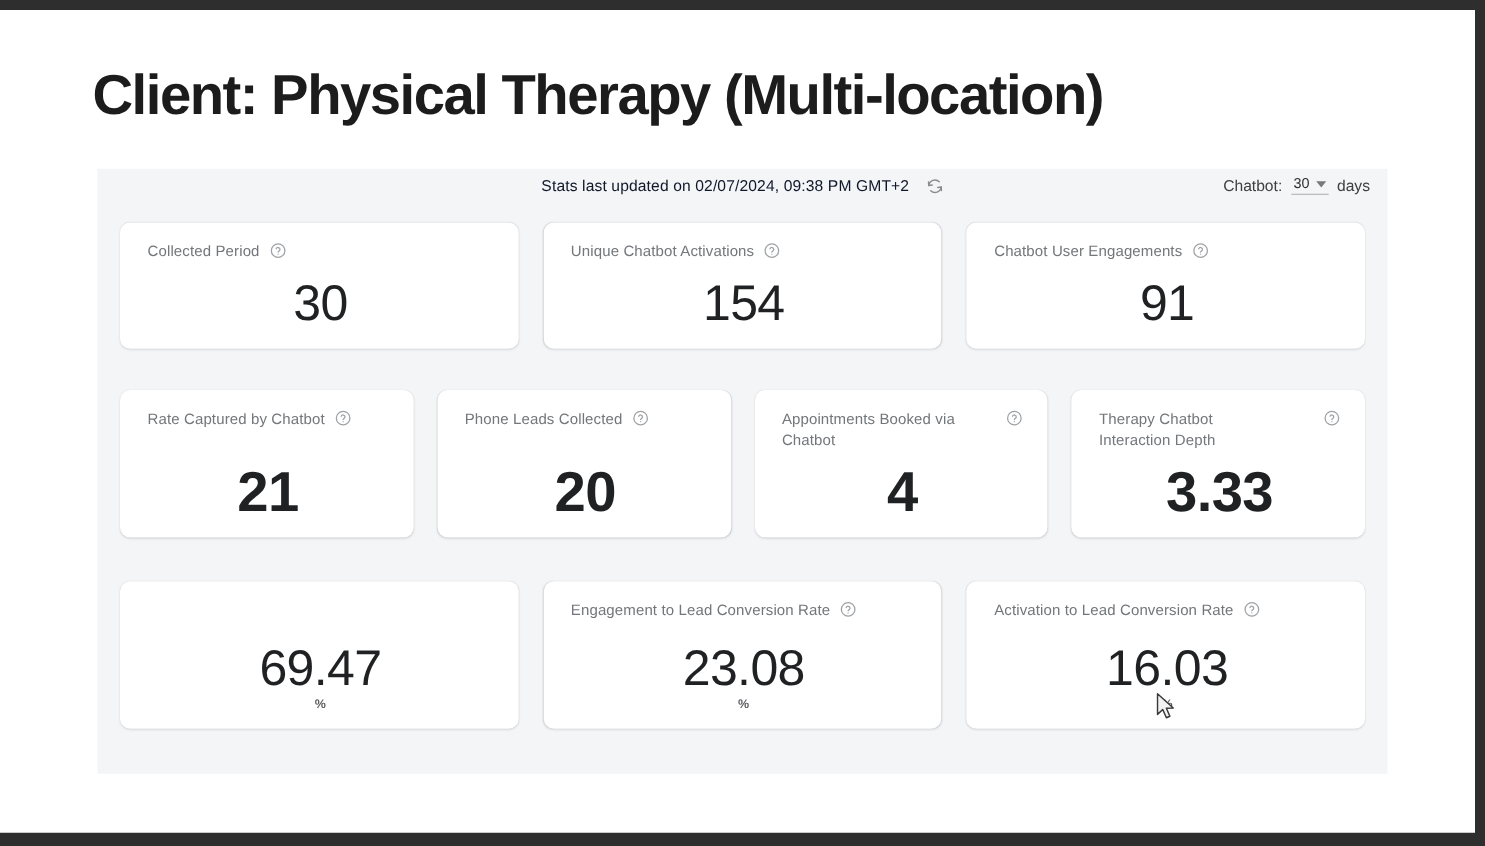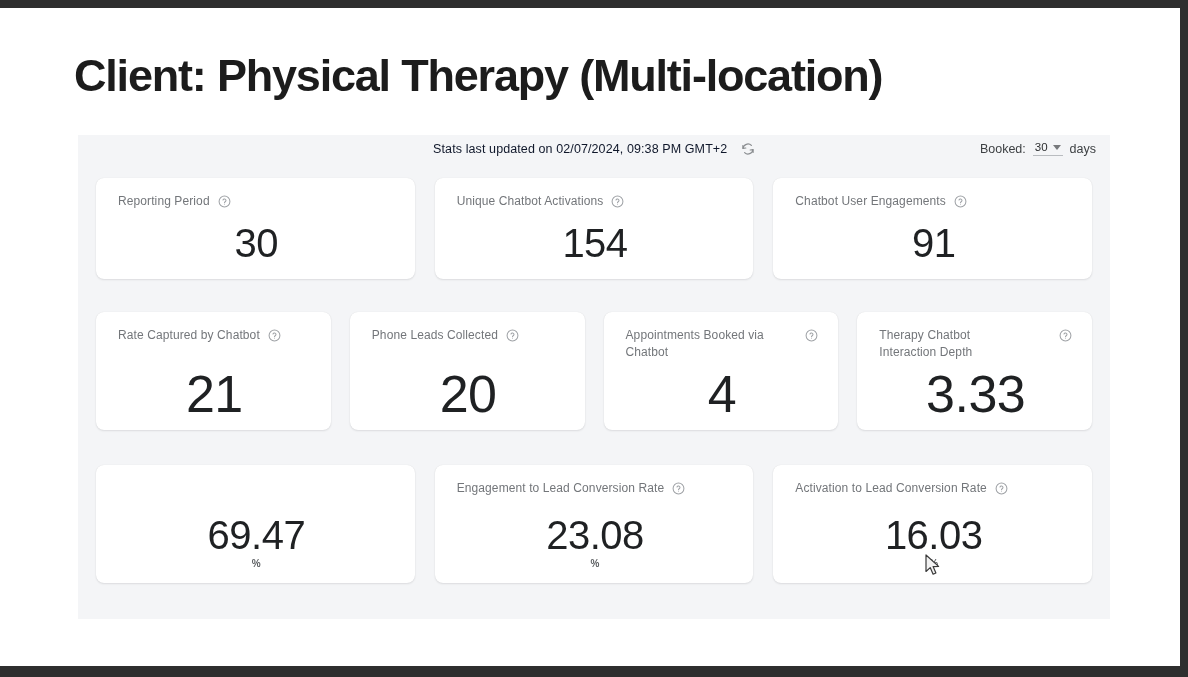--- a/index.html
+++ b/index.html
@@ -223,7 +223,7 @@
       </div>
 
       <div class="period-box">
-        <span>Booked:</span>
+        <span>Chatbot:</span>
         <span class="period-select">
           <span>30</span>
           <span class="caret"></span>

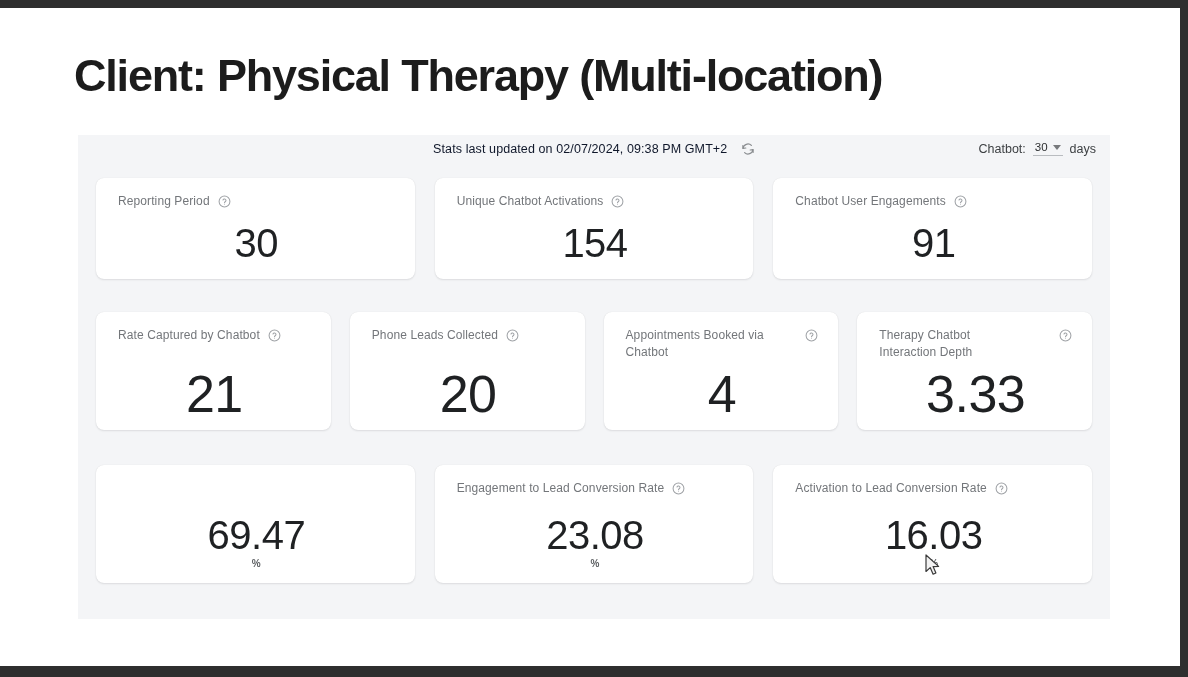--- a/index.html
+++ b/index.html
@@ -237,7 +237,7 @@
 
       <div class="card">
         <div class="card-head">
-          <span class="card-label">Reporting Period</span>
+          <span class="card-label">Collected Period</span>
           <span class="help-icon">
             <svg width="13" height="13" viewBox="0 0 24 24" fill="none" stroke="#9fa2a6" stroke-width="1.9">
               <circle cx="12" cy="12" r="10"></circle>

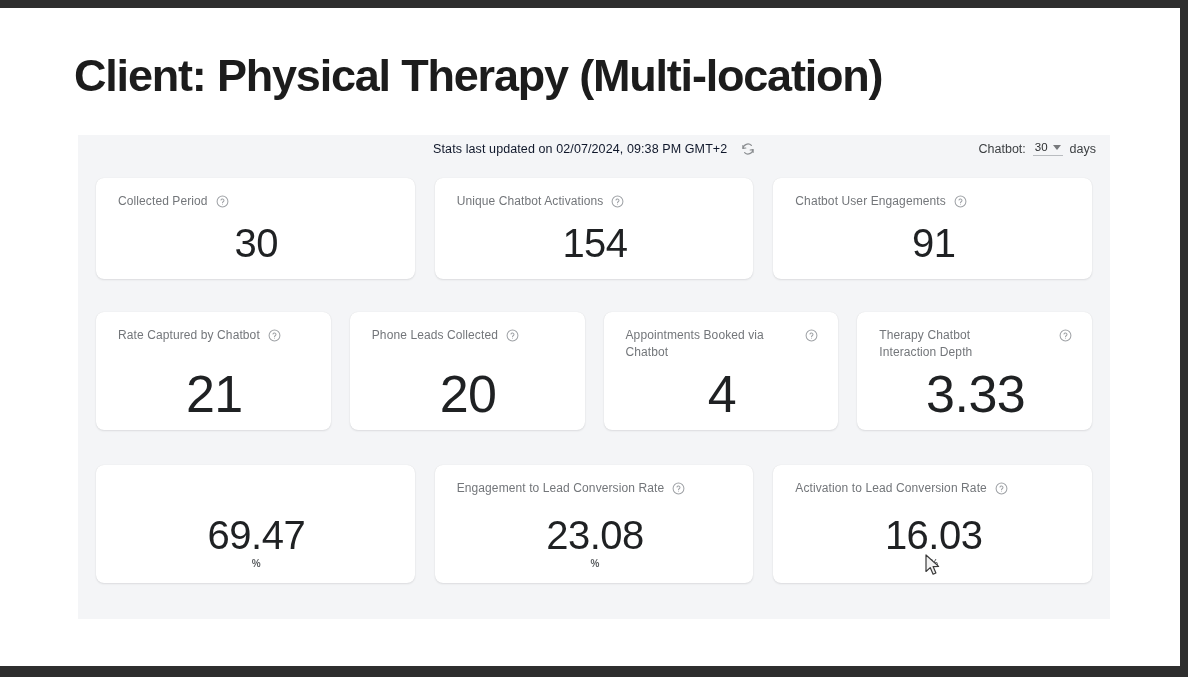--- a/index.html
+++ b/index.html
@@ -177,7 +177,7 @@
     letter-spacing: -.5px;
     font-family: "Liberation Sans", sans-serif;
   }
-  .row-2 .value-number { font-size: 52px; }
+  .row-2 .value-number { font-size: 45px; font-weight: bold; }
   .value-unit {
     font-size: 10px;
     font-weight: 700;

